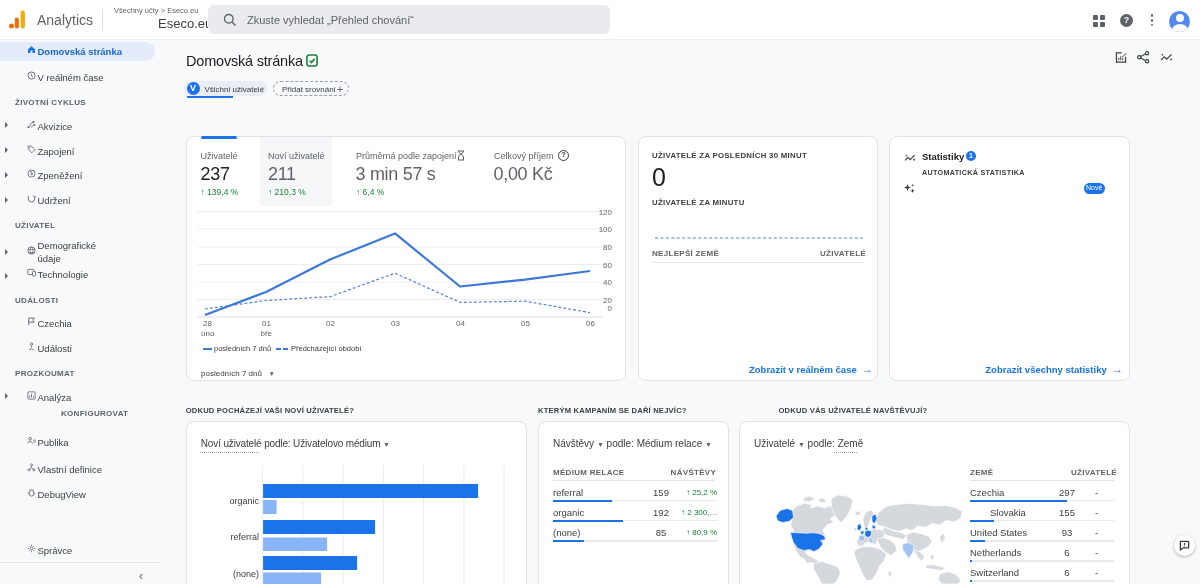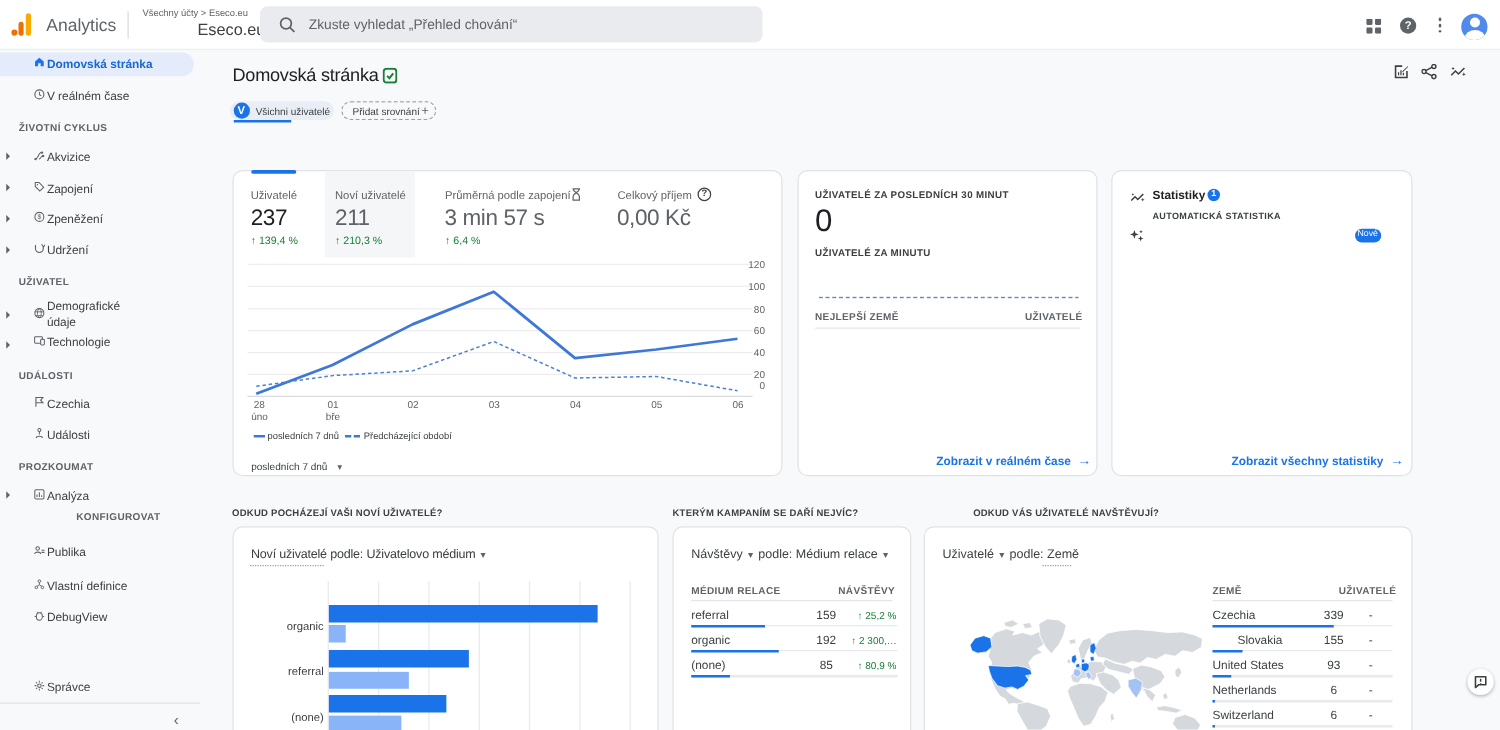--- a/index.html
+++ b/index.html
@@ -438,7 +438,7 @@
 <div class="abs" style="left:970px;top:480px;width:144px;height:1px;background:#e3e5e8;"></div>
 
 <div class="row" style="left:970px;top:487px;">Czechia</div>
-<div class="rowval" style="left:1056px;top:487px;width:22px;">339</div>
+<div class="rowval" style="left:1056px;top:487px;width:22px;">297</div>
 <div class="row" style="left:1095px;top:487px;">-</div>
 <div class="track" style="left:970px;top:499.5px;width:144px;"></div>
 <div class="fill" style="left:970px;top:499.5px;width:96.5px;"></div>

